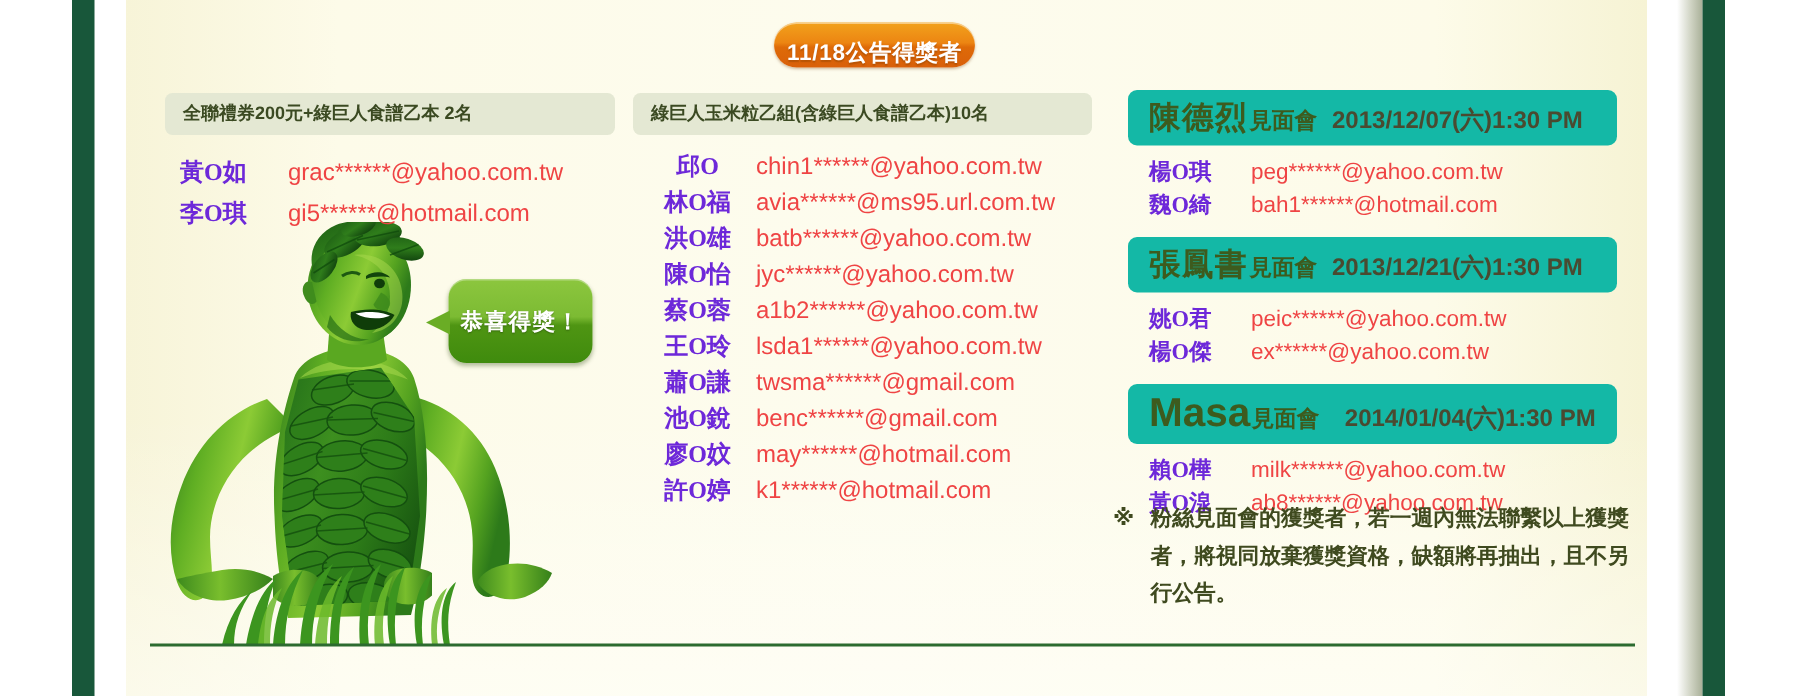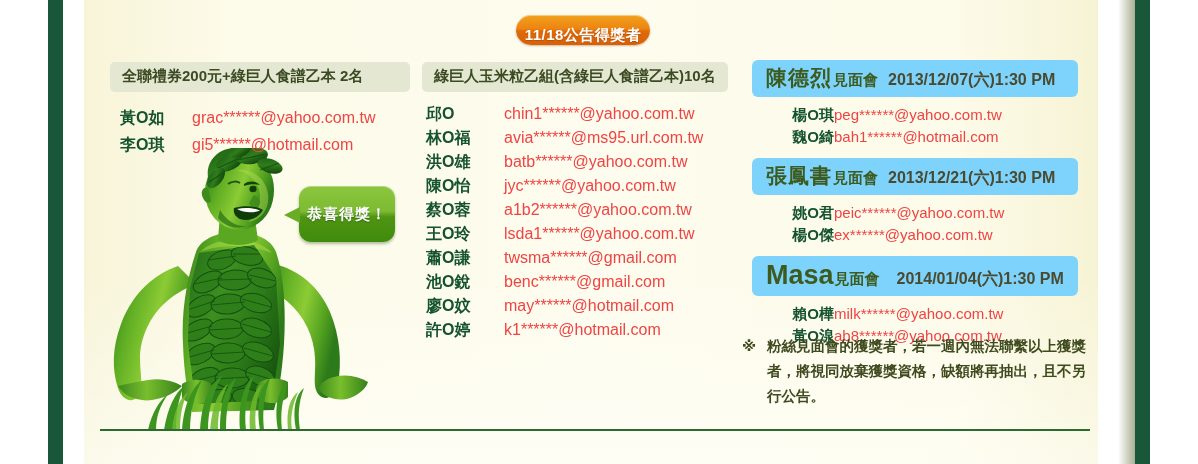--- a/index.html
+++ b/index.html
@@ -52,7 +52,7 @@
   .sect-head{
     background:#e4e8d3;border-radius:5px;
     padding:5px 12px 6px 12px;
-    color:#3b4a22;font-size:15px;font-weight:bold;
+    color:#3b4a22;font-size:12px;font-weight:bold;
     white-space:nowrap;
   }
   .sect-head.wide{padding-right:8px;}

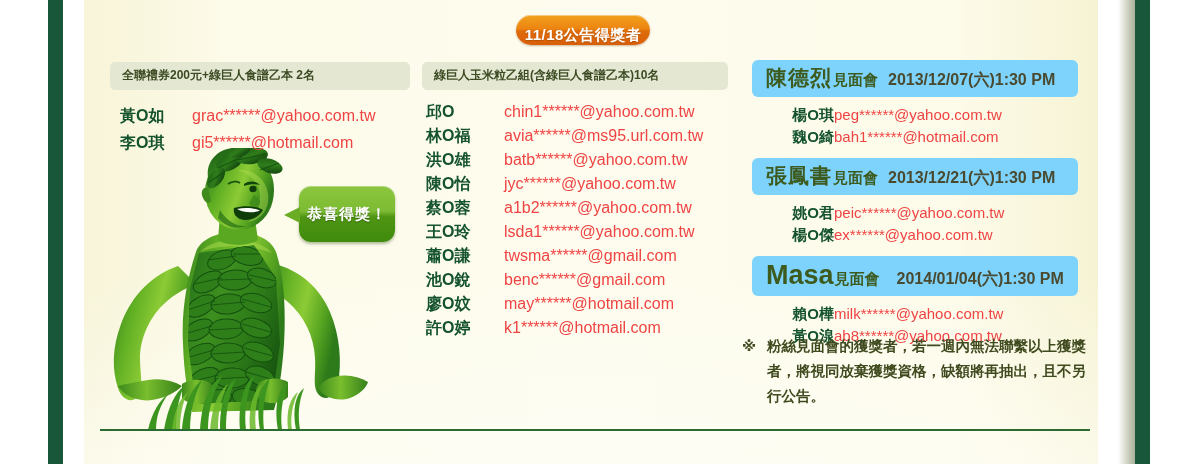--- a/index.html
+++ b/index.html
@@ -74,7 +74,7 @@
   
   .mg{margin-bottom:10px;}
   .mg-head{
-    background:#7dd3fc;border-radius:6px;
+    background:#14b8a6;border-radius:6px;
     padding:4px 16px 5px 14px;
     display:flex;align-items:baseline;white-space:nowrap;
   }

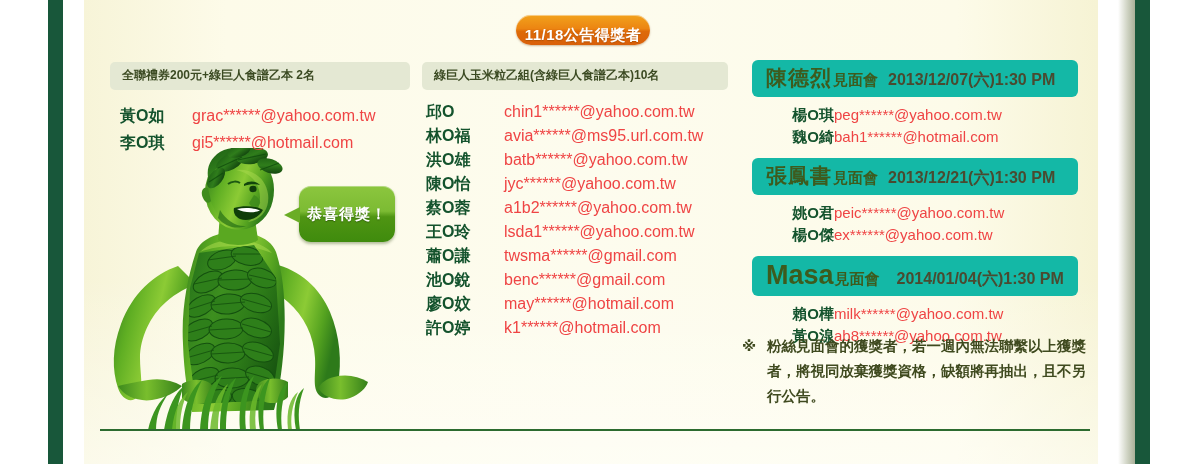--- a/index.html
+++ b/index.html
@@ -60,8 +60,8 @@
   .rows{margin-top:10px;}
   .row{display:flex;align-items:baseline;line-height:24px;}
   .nm{
-    color:#14532d;font-size:16px;font-weight:bold;
-    width:72px;flex:0 0 72px;white-space:nowrap;
+    color:#6d28d9;font-size:16px;font-weight:bold;
+    width:72px;flex:0 0 72px;white-space:nowrap;font-family:Liberation Serif, serif;
   }
   .em{color:#ef4444;font-size:16px;font-weight:normal;white-space:nowrap;}
 

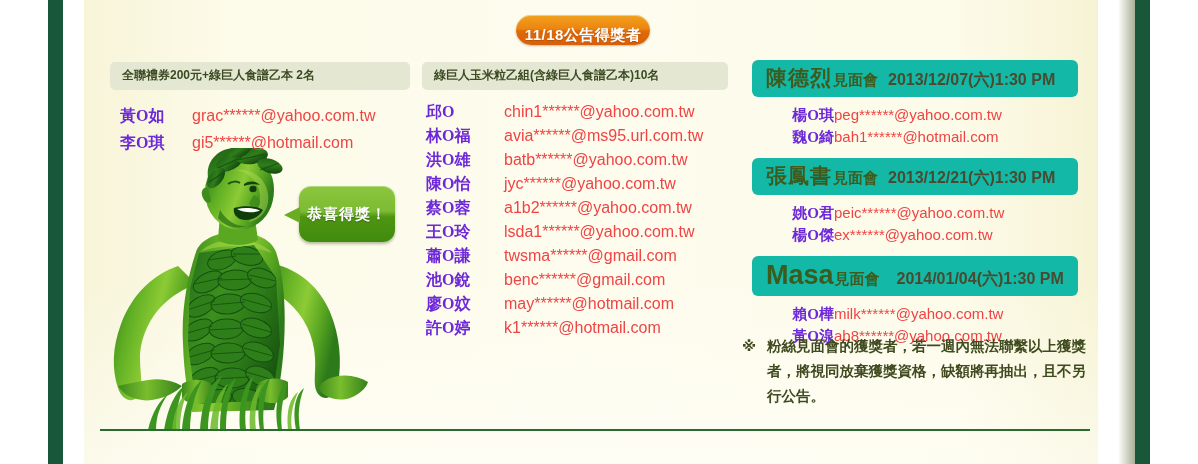--- a/index.html
+++ b/index.html
@@ -67,7 +67,7 @@
 
   .col-left .rows{margin-top:12px;margin-left:10px;}
   .col-left .row{line-height:27px;}
-  .col-mid .rows{margin-top:10px;margin-left:4px;}
+  .col-mid .rows{margin-top:10px;margin-left:4px;text-align:center;}
   .col-mid .row{line-height:24px;}
   .col-mid .nm{width:78px;flex:0 0 78px;}
 

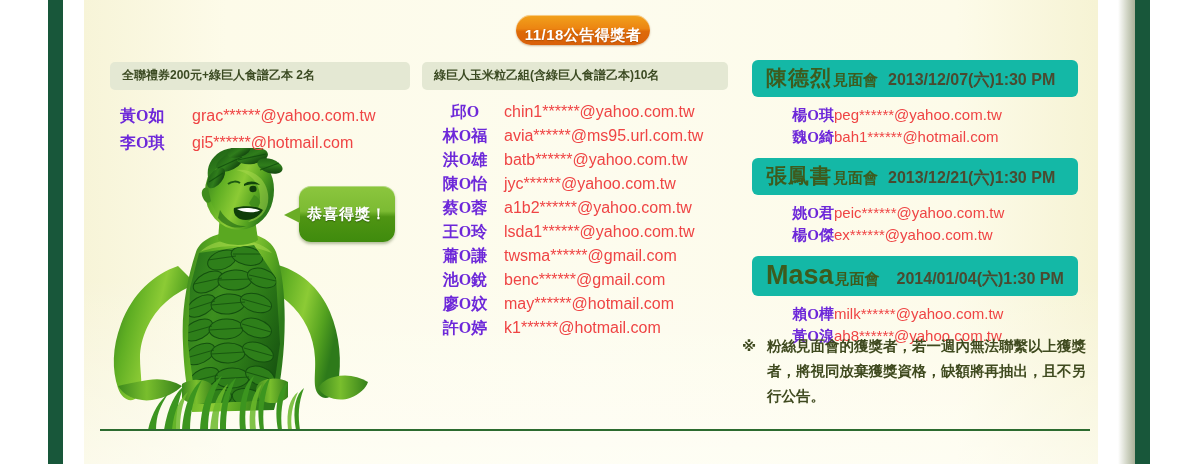--- a/index.html
+++ b/index.html
@@ -84,7 +84,7 @@
   .mg-date{color:#4a4a30;font-size:16px;font-weight:bold;margin-left:10px;}
   .mg-date.pad{margin-left:17px;}
   .mg .rows{margin-top:7px;margin-left:14px;}
-  .mg .row{line-height:22px;text-align:right;}
+  .mg .row{line-height:22px;}
   .mg .nm{width:68px;flex:0 0 68px;font-size:15px;}
   .mg .em{font-size:15px;}
 

